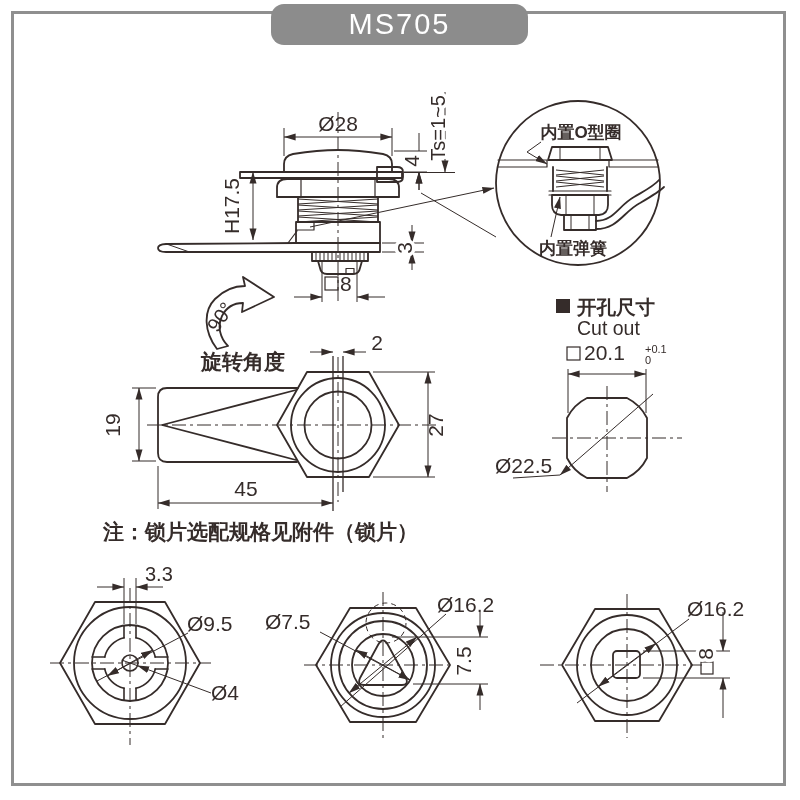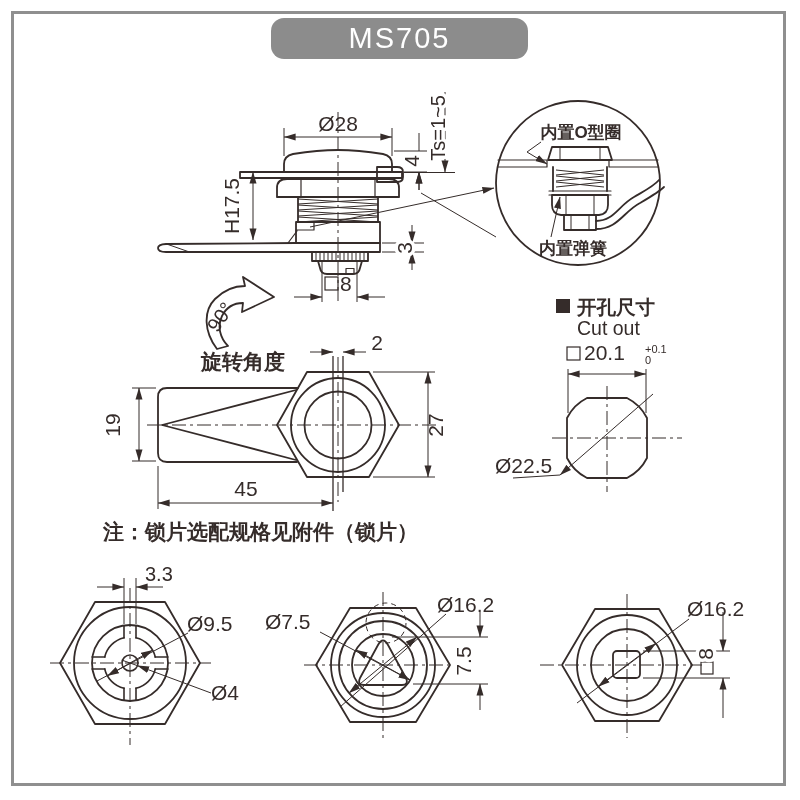--- a/index.html
+++ b/index.html
@@ -8,7 +8,7 @@
   #frame{position:absolute;left:11px;top:11px;width:775px;height:775px;
          border:3px solid #8f8f8f;box-sizing:border-box;}
   #badge{position:absolute;left:271px;top:4px;width:257px;height:41px;background:#8c8c8c;
-         border-radius:13px;display:flex;align-items:center;justify-content:center;margin-top:14px;}
+         border-radius:13px;display:flex;align-items:center;justify-content:center;}
   #badge span{color:#ffffff;font-size:29px;font-weight:500;letter-spacing:2px;}
   svg{position:absolute;left:0;top:0;}
   .s2{stroke:#352c2a;stroke-width:1.8;fill:none;stroke-linecap:round;stroke-linejoin:round;}

